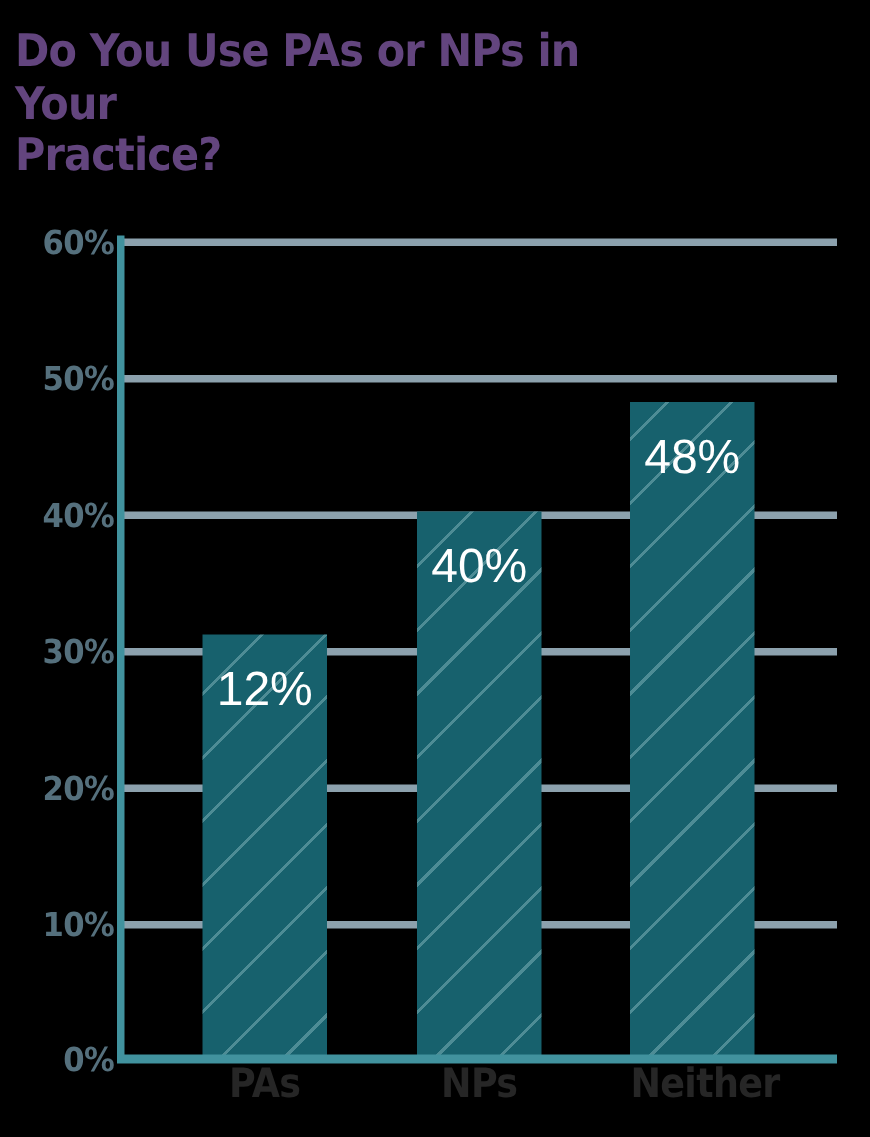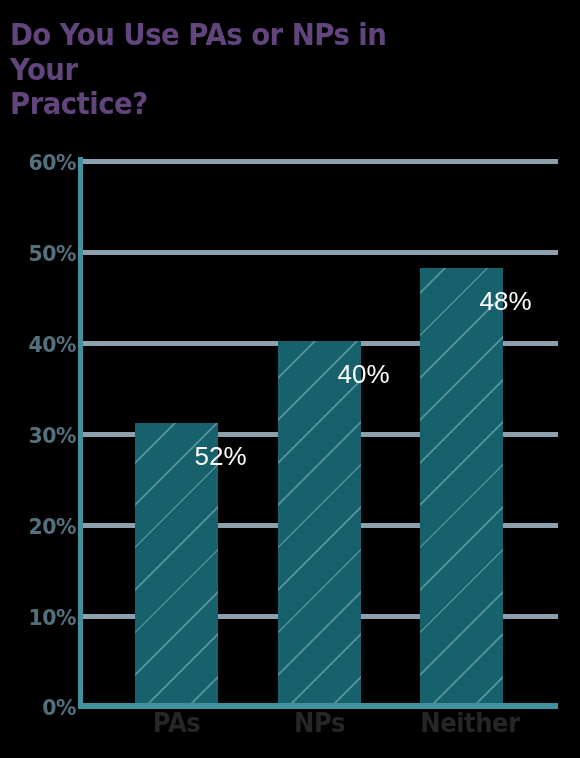--- a/index.html
+++ b/index.html
@@ -114,10 +114,9 @@
     text-align: center;
     color: #ffffff;
     font-family: "Liberation Sans", sans-serif;
-    font-size: 26px;
+    font-size: 32px;
     font-weight: normal;
     letter-spacing: 0px;
-    margin-left: 44px;
   }
   .x-tick-label {
     position: absolute;

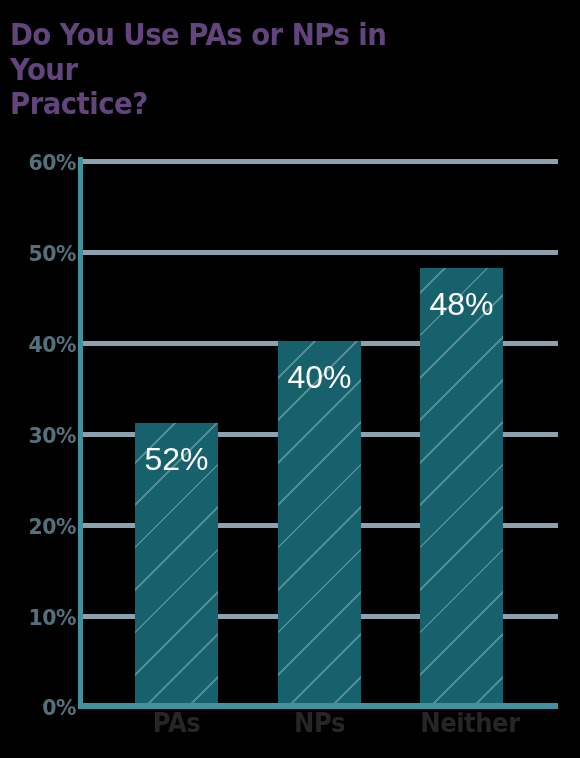--- a/index.html
+++ b/index.html
@@ -157,7 +157,7 @@
     <div class="gridline" style="top:455px;"></div>
 
     <div class="bar" style="left:53px; width:83px; top:264px; height:282px;">
-      <div class="bar-value">52%</div>
+      <div class="bar-value">12%</div>
     </div>
 
     <div class="bar" style="left:196px; width:83px; top:182px; height:364px;">

